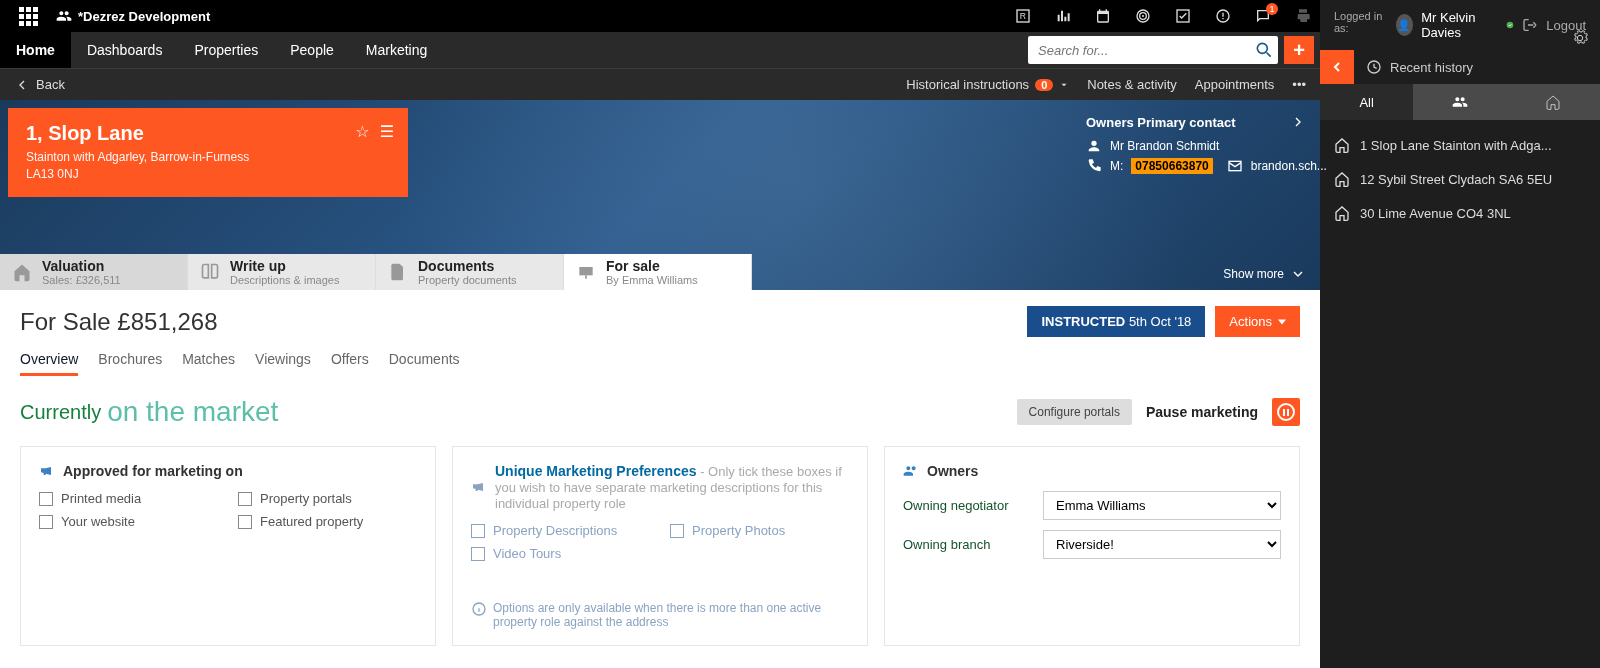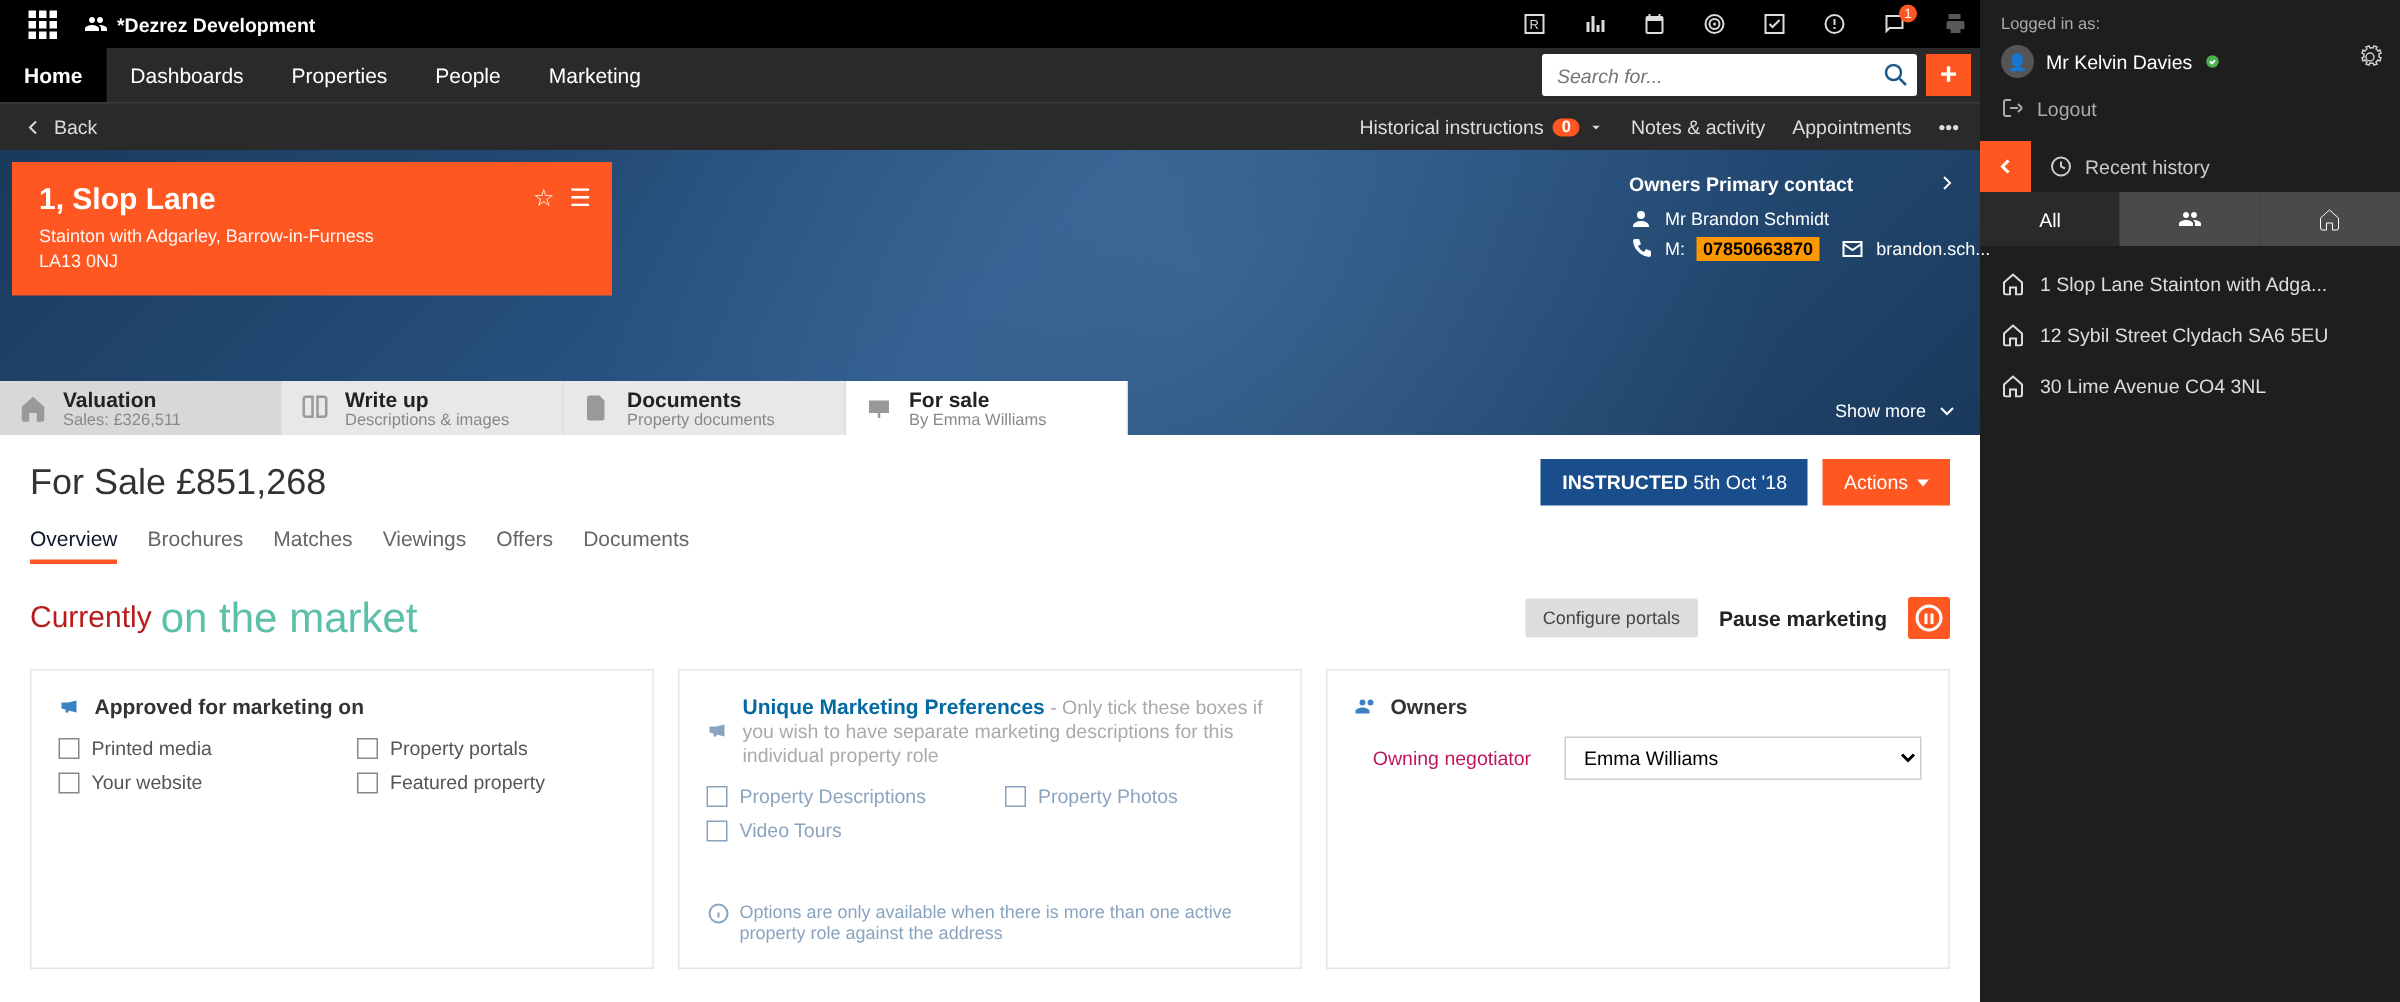--- a/index.html
+++ b/index.html
@@ -97,7 +97,7 @@
 .formrow select { flex:1; padding:5px 8px; border:1px solid #ccc; font-size:13px; background:#fff;}
 
 
-.side-col .top { padding:10px 14px; font-size:11px; color:#aaa; display:flex; flex-direction:column; gap:8px; position:relative;}
+.side-col .top { padding:10px 14px; font-size:11px; color:#aaa; display:flex; flex-direction:row; gap:8px; position:relative;}
 .side-col .user { display:flex; align-items:center; gap:8px; font-size:13px; color:#fff;}
 .side-col .avatar { width:22px; height:22px; background:#555; border-radius:50%; display:flex; align-items:center; justify-content:center; font-size:11px;}
 .side-col .gear { position:absolute; top:30px; right:12px; color:#ccc;}

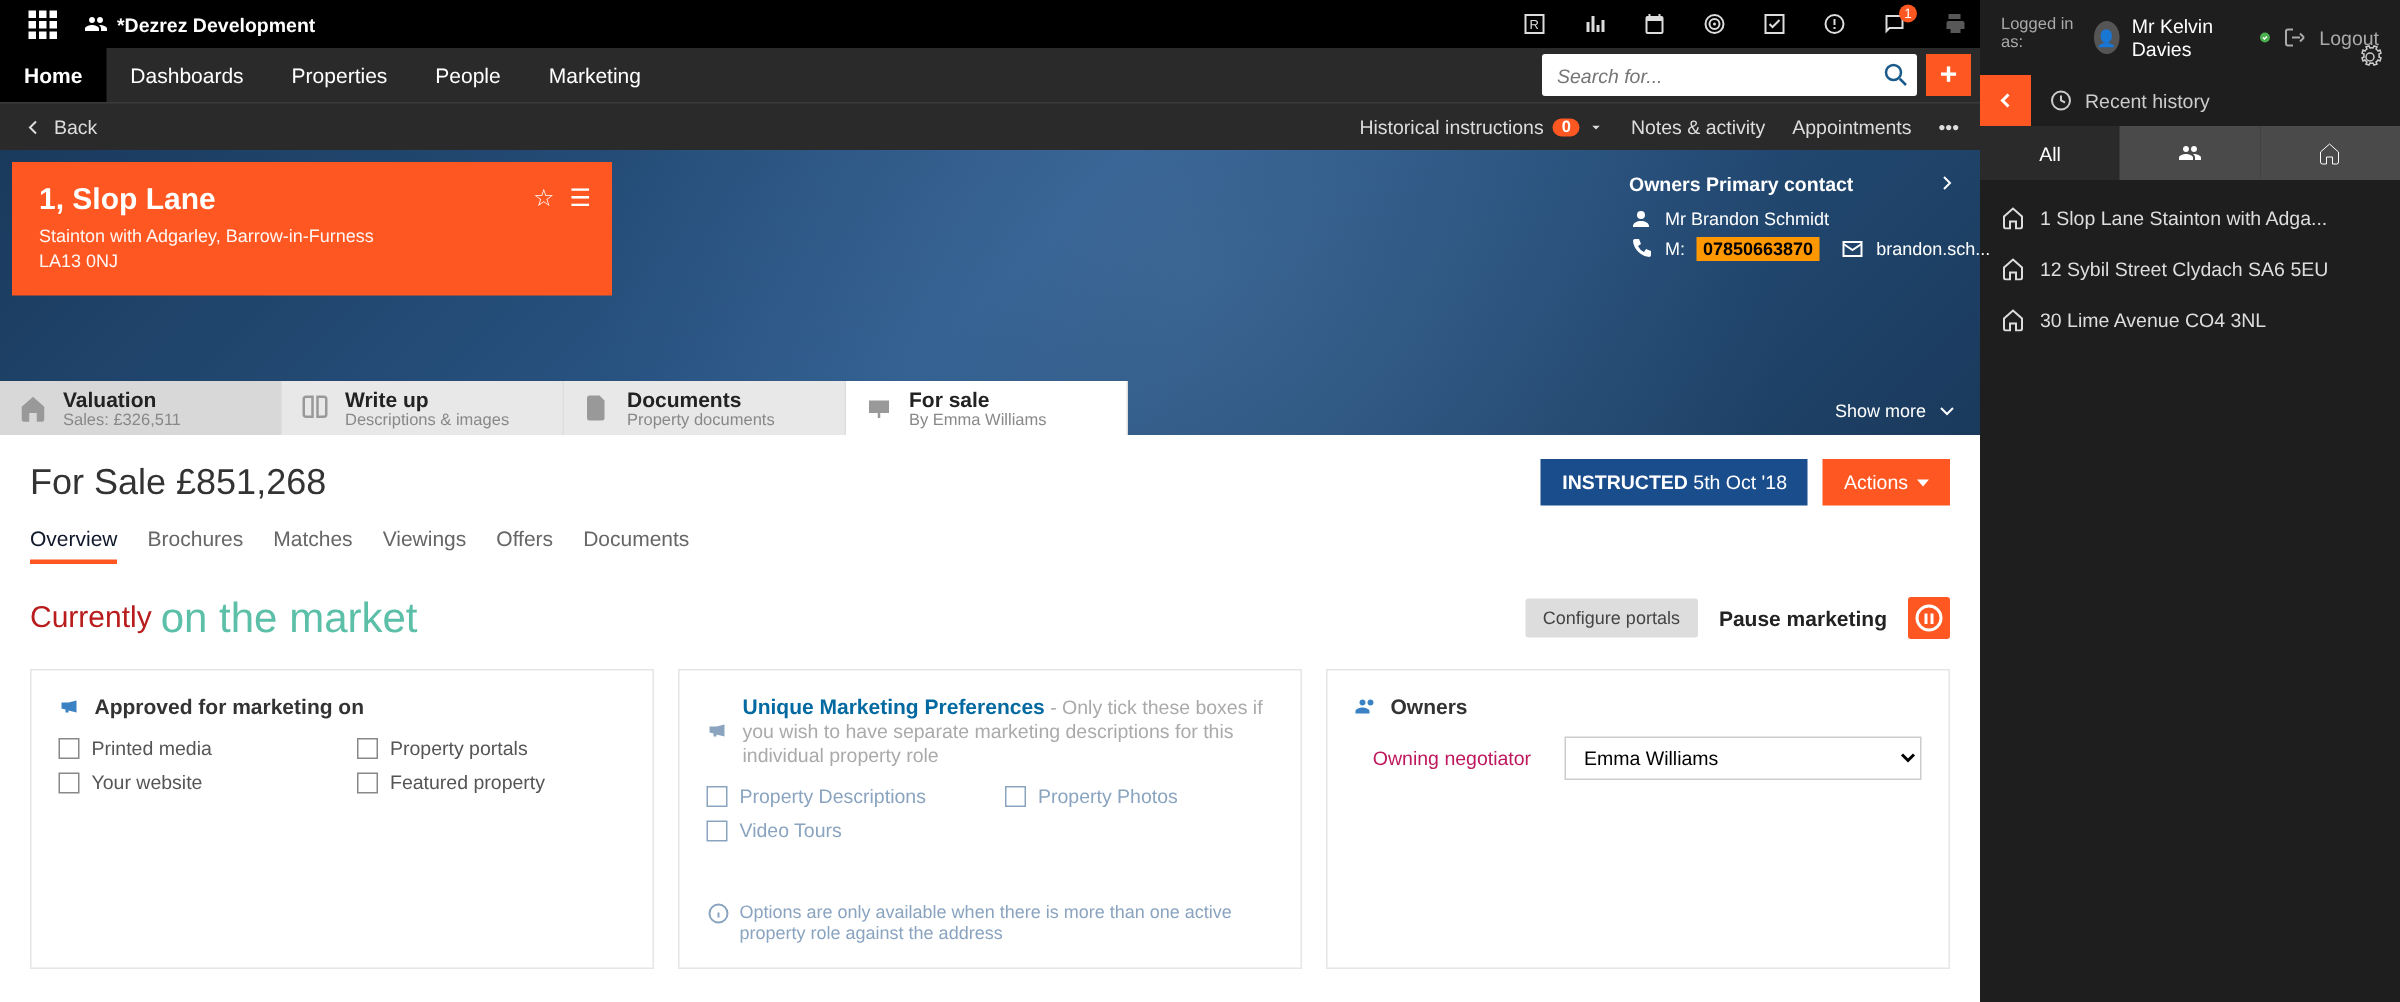--- a/index.html
+++ b/index.html
@@ -71,7 +71,7 @@
 .subtabs .t.active { color:#0f172a; font-weight:400; border-bottom:3px solid #ff5722;}
 
 .statusrow { display:flex; align-items:center; margin-bottom:18px;}
-.statusrow .lbl { font-size:20px; color:#b91c1c; font-weight:400;}
+.statusrow .lbl { font-size:20px; color:#15803d; font-weight:400;}
 .statusrow .val { font-size:28px; color:#5cbfa8; margin-left:6px;}
 .statusrow .right { margin-left:auto; display:flex; align-items:center; gap:14px;}
 .cfgbtn { background:#ddd; padding:6px 12px; font-size:12px; color:#444; border-radius:2px;}

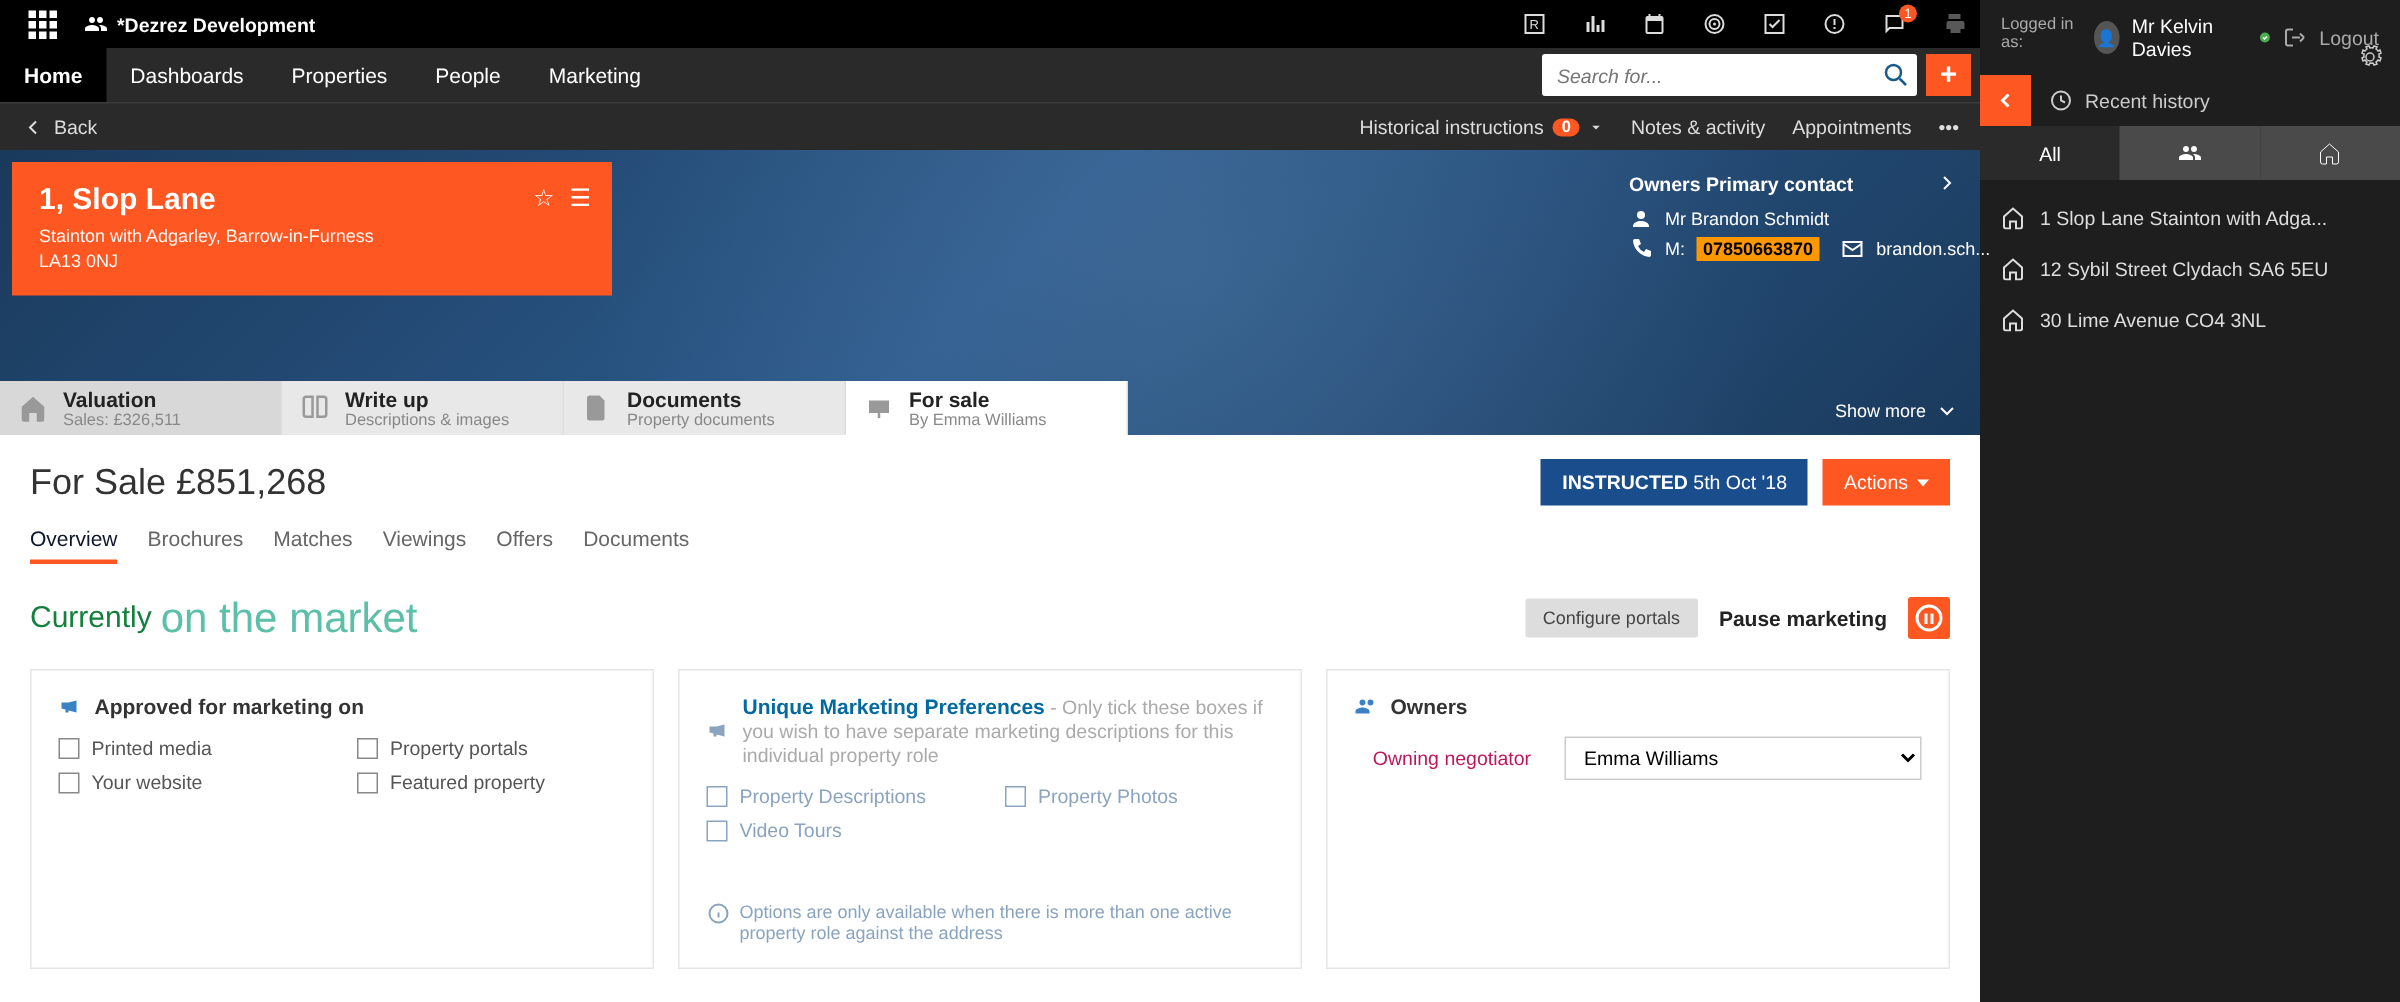--- a/index.html
+++ b/index.html
@@ -93,7 +93,7 @@
 .card.muted .chk .box { border-color:#8aa4c0;}
 .infonote { font-size:12px; color:#8aa4c0; margin-top:40px; display:flex; gap:6px;}
 .formrow { display:flex; align-items:center; gap:10px; margin-bottom:10px; font-size:13px;}
-.formrow label { width:130px; text-align:center; color:#be185d;}
+.formrow label { width:130px; text-align:left; color:#14532d;}
 .formrow select { flex:1; padding:5px 8px; border:1px solid #ccc; font-size:13px; background:#fff;}
 
 

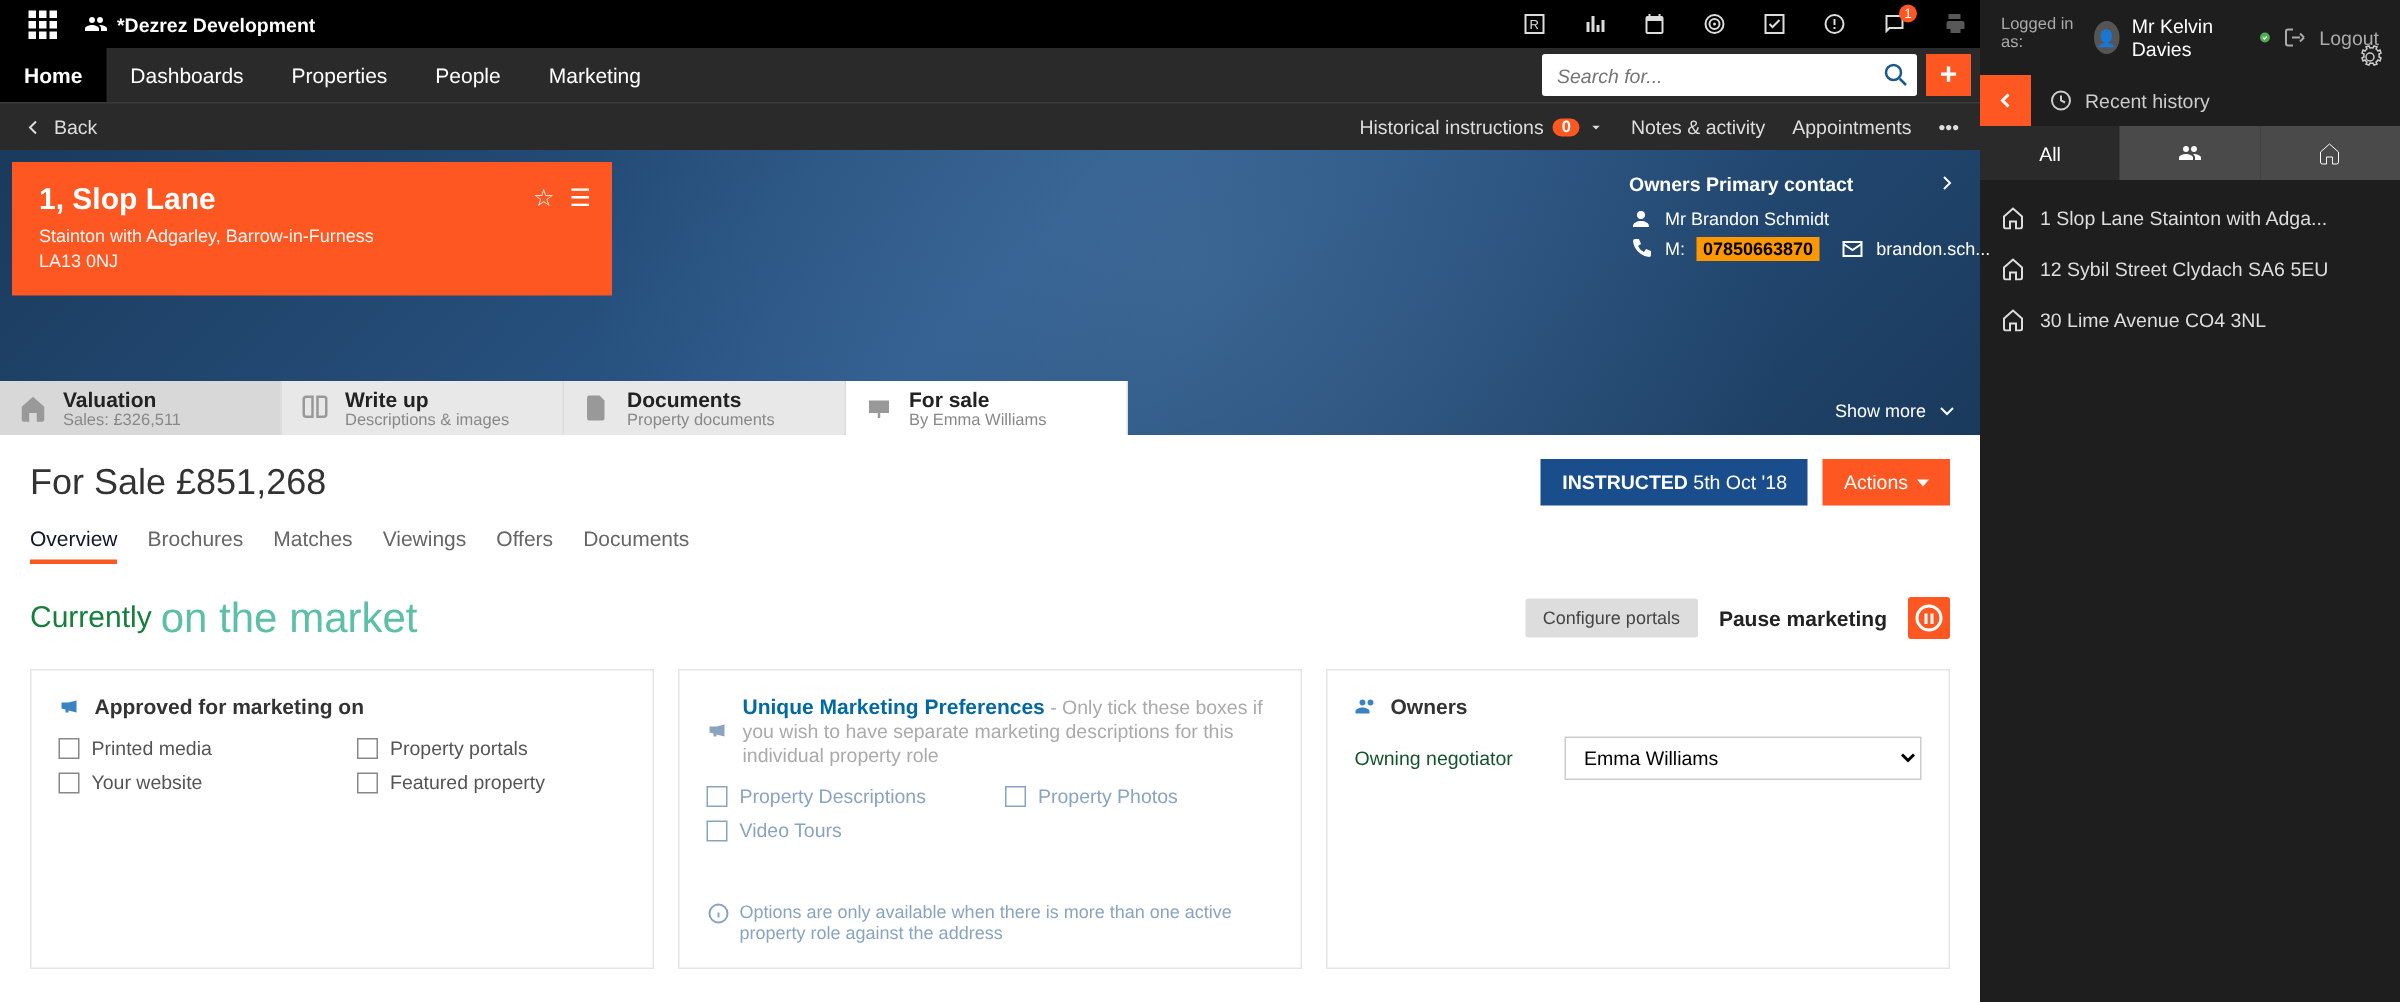--- a/index.html
+++ b/index.html
@@ -431,6 +431,10 @@
           <label>Owning negotiator</label>
           <select><option>Emma Williams</option></select>
         </div>
+        <div class="formrow">
+          <label>Owning branch</label>
+          <select><option>Riverside!</option></select>
+        </div>
       </div>
     </div>
   </div>

